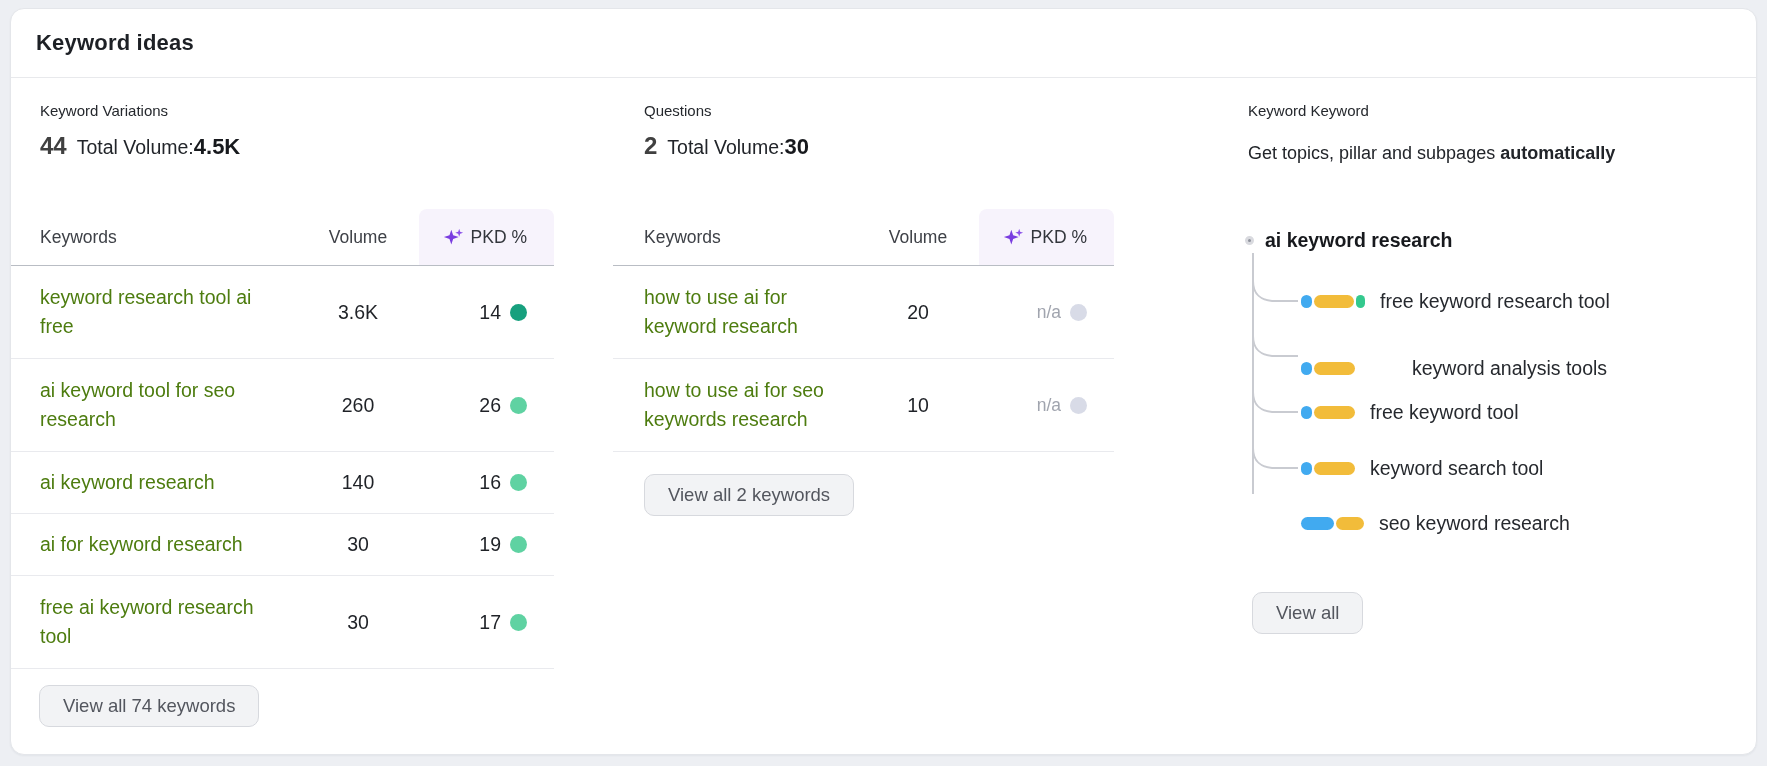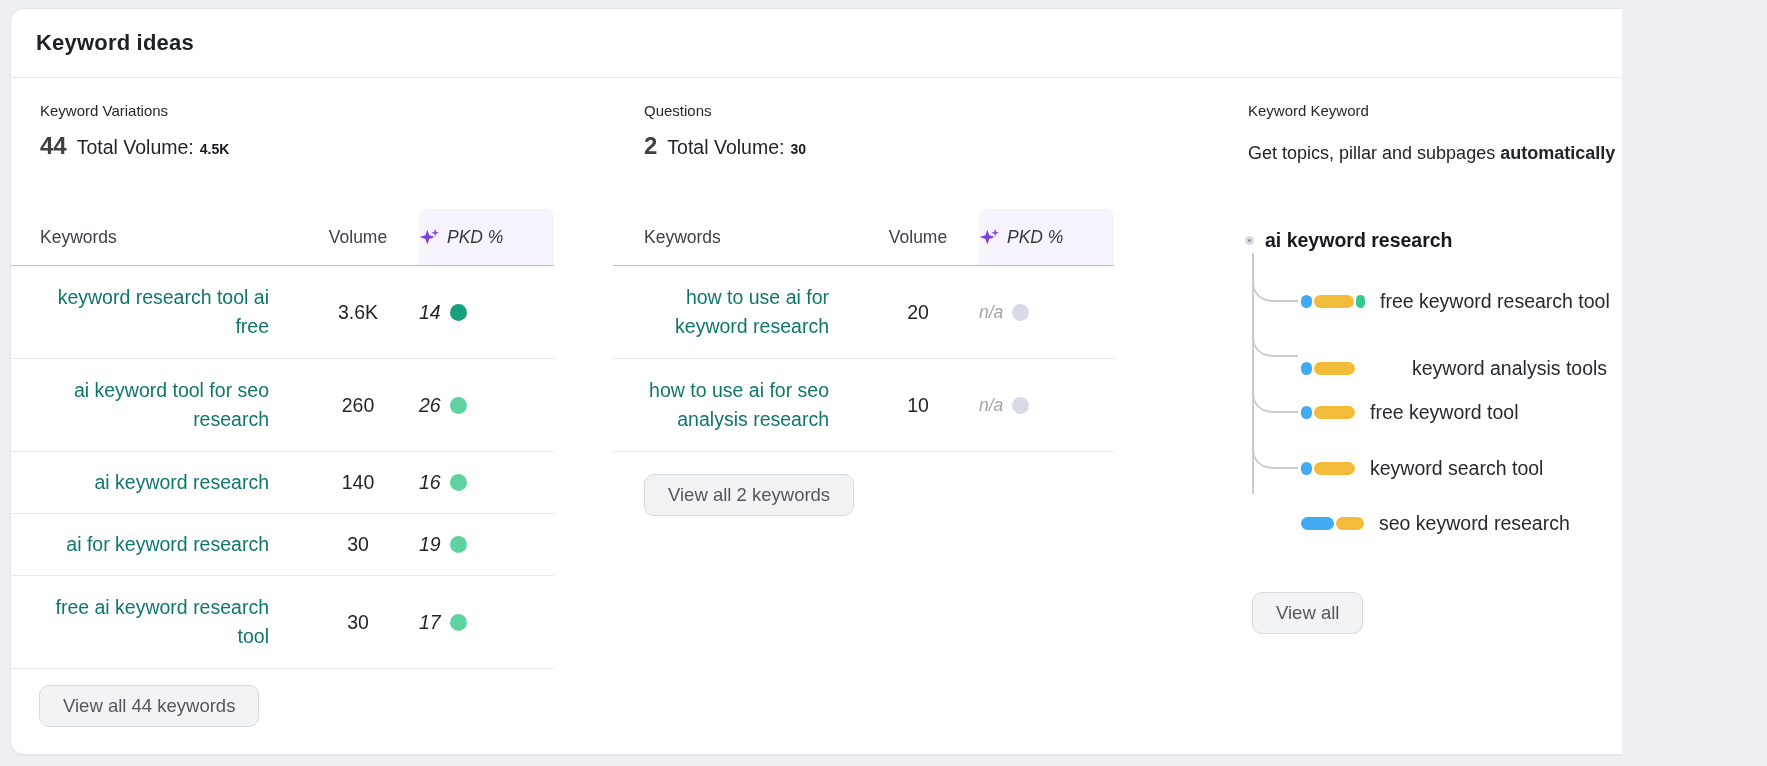--- a/index.html
+++ b/index.html
@@ -6,7 +6,7 @@
   html,body { width:1767px; height:766px; }
   body { font-family:"Liberation Sans", sans-serif; background:#EDEFF3; }
 
-  .page { position:relative; width:1622px; height:766px; background:#EDEFF3; overflow:hidden; }
+  .page { position:relative; width:1767px; height:766px; background:#EDEFF3; overflow:hidden; }
 
   .card { position:absolute; left:10px; top:8px; width:1747px; height:747px;
           background:#FFFFFF; border:1px solid #E4E6EA; border-radius:14px;

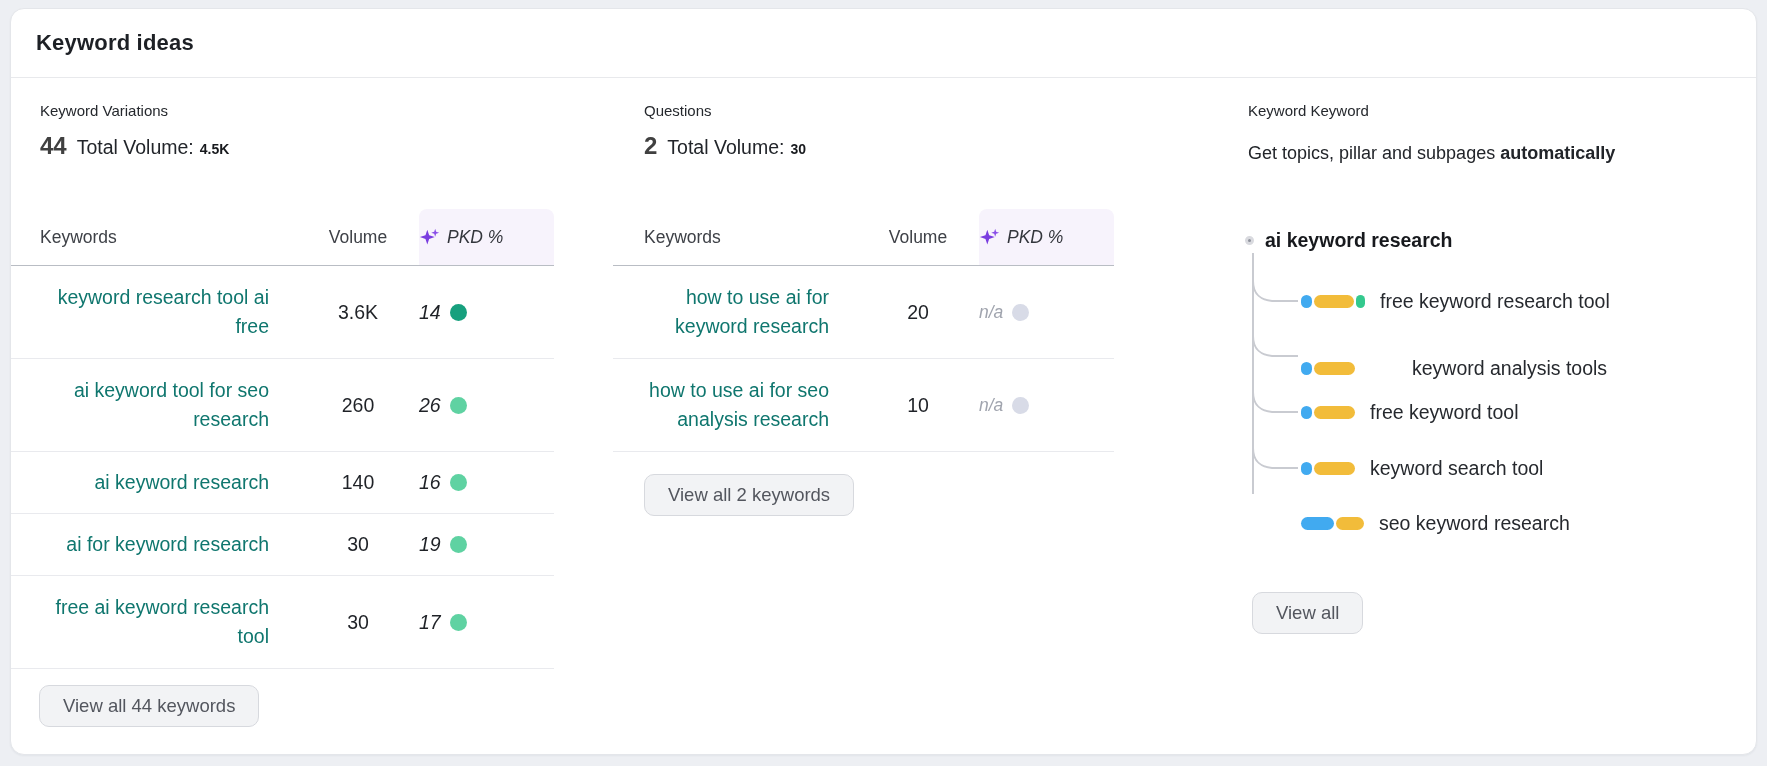--- a/index.html
+++ b/index.html
@@ -26,7 +26,7 @@
   .stat { margin-top:10px; display:flex; align-items:baseline; }
   .count { font-size:24px; font-weight:700; color:#404040; line-height:34px;text-align:right; }
   .stat-text { font-size:19.5px; color:#22252A; margin-left:10px; }
-  .stat-strong { font-size:14px; font-weight:700; color:#17191D; margin-left:6px; }
+  .stat-strong { font-size:22px; font-weight:700; color:#17191D; }
 
   .table { margin-top:46px; width:100%; }
   .thead { position:relative; height:57px; display:flex; align-items:center; border-bottom:1px solid #B9BDC4; }

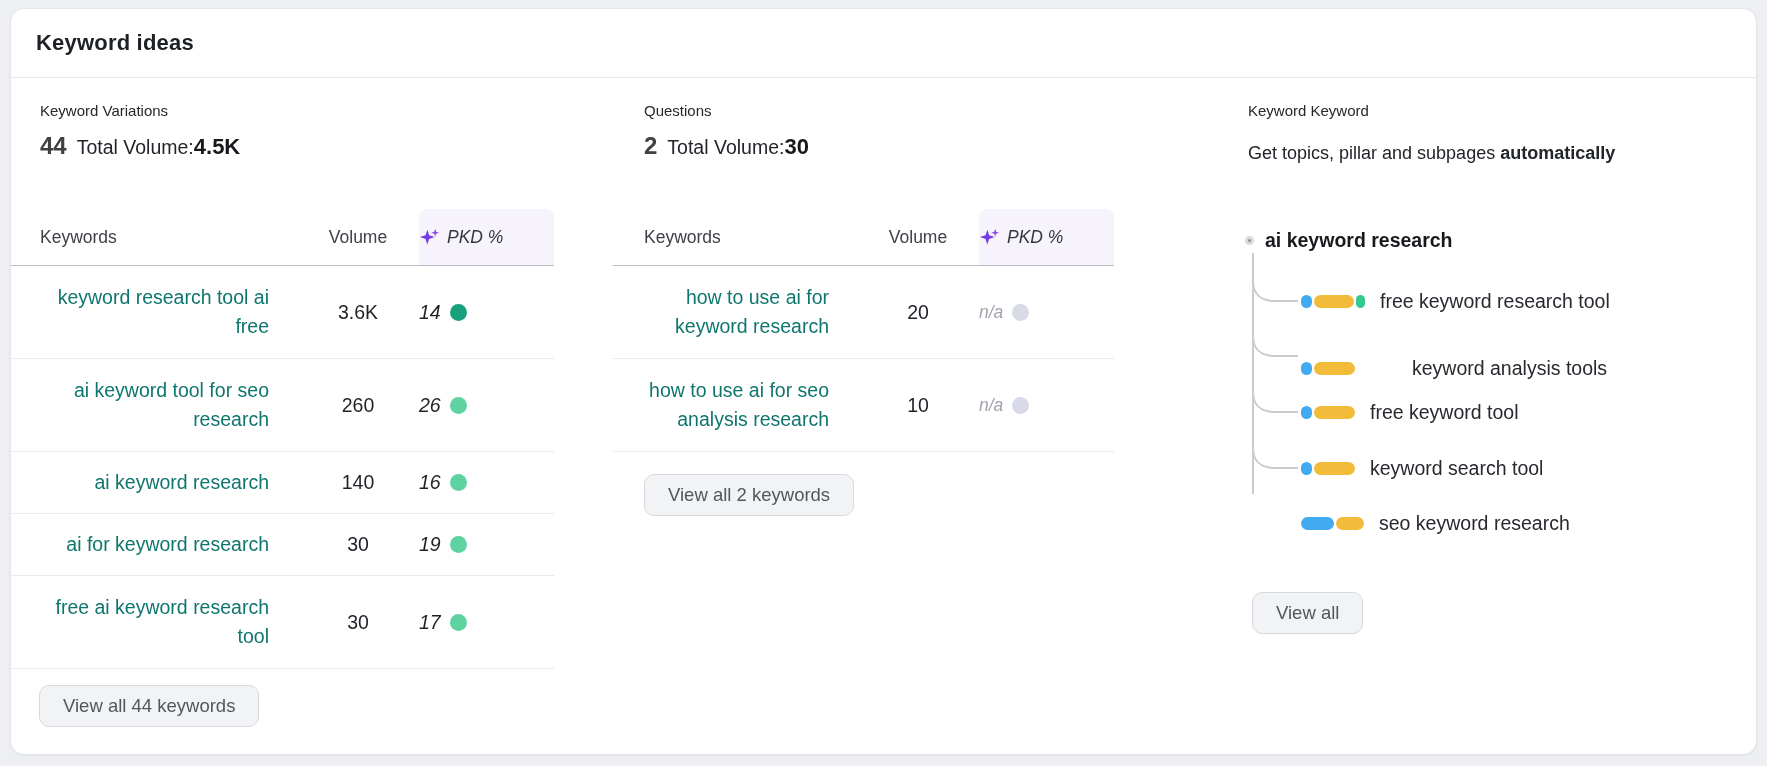--- a/index.html
+++ b/index.html
@@ -34,7 +34,7 @@
   .th { font-size:17.5px; color:#3E4147; position:relative; }
   .th-kw { flex:1; }
   .cell-vol { width:110px; text-align:center; padding-right:12px; }
-  .pkd-cell { width:135px; display:flex; align-items:center; gap:9px; padding-right:27px;font-style:italic; }
+  .pkd-cell { width:135px; display:flex; justify-content:flex-end; align-items:center; gap:9px; padding-right:27px; }
   .th-pkd { gap:7px; color:#33363C; }
   .sparkle { width:21px; height:21px; display:block; }
 

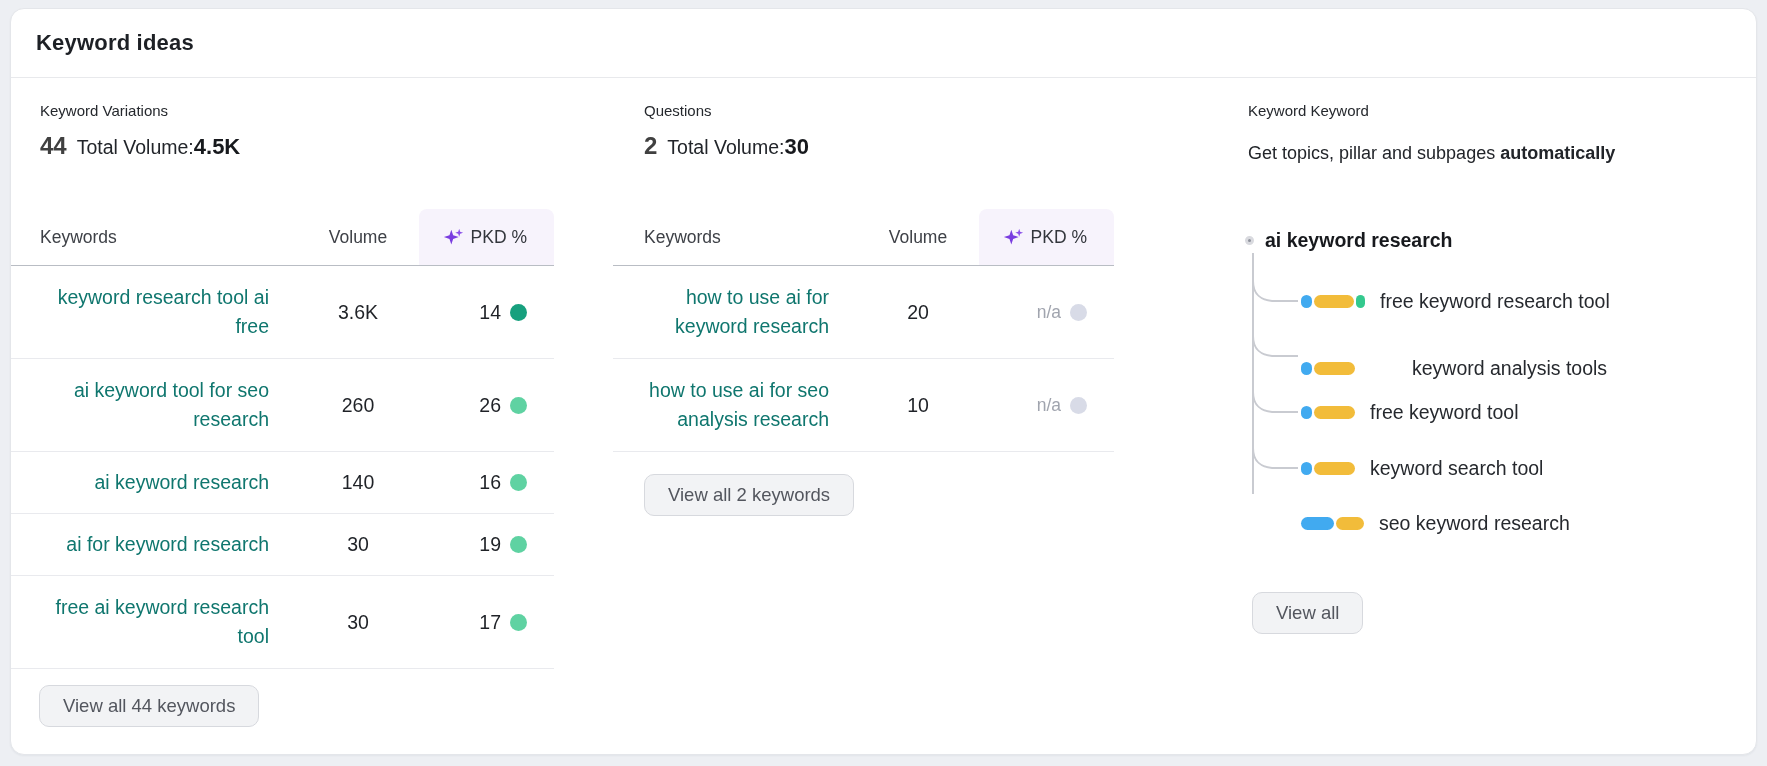--- a/index.html
+++ b/index.html
@@ -40,7 +40,7 @@
 
   .row { display:flex; align-items:center; border-bottom:1px solid #E9EAEE; }
   .row.h1 { height:62px; } .row.h2 { height:93px; }
-  .kw { flex:1; font-size:19.5px; line-height:29px; color:#0f766e; cursor:pointer; text-decoration:none; padding-right:40px;text-align:right; }
+  .kw { flex:1; font-size:19.5px; line-height:29px; color:#4d7c0f; cursor:pointer; text-decoration:none; padding-right:40px; }
   .vol { font-size:19.5px; color:#1F2227; }
   .pkd-val { font-size:19.5px; color:#1F2227; }
   .pkd-val.na { font-size:17.5px; color:#A0A4AE; }

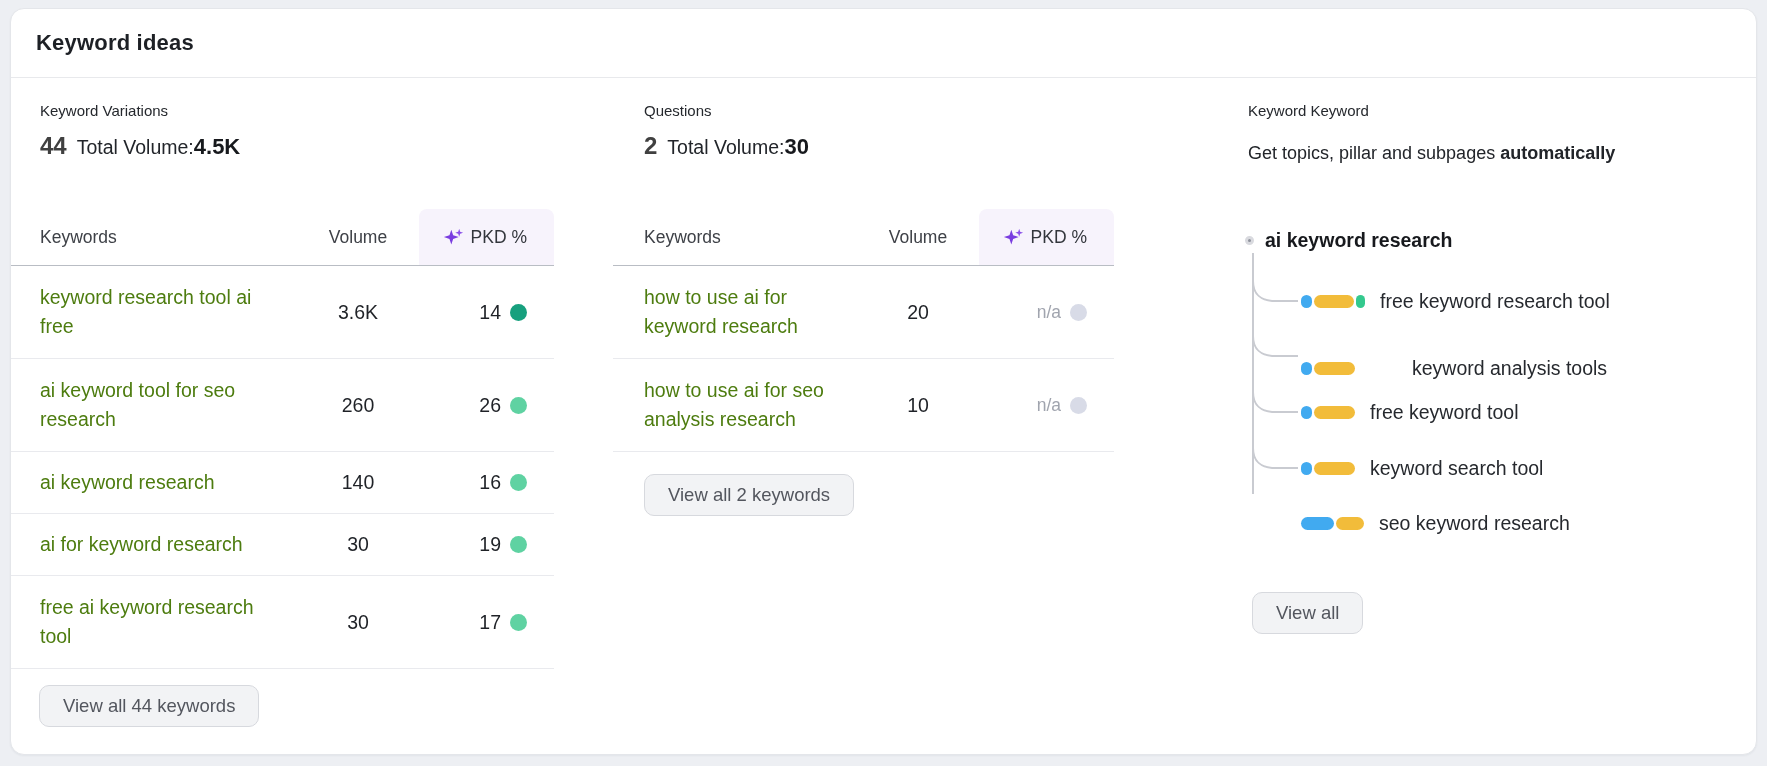--- a/index.html
+++ b/index.html
@@ -174,7 +174,7 @@
           </span>
         </div>
         <div class="row h2">
-          <a class="kw pad2">how to use ai for seo analysis research</a>
+          <a class="kw pad2">how to use ai for seo keywords research</a>
           <span class="vol cell-vol">10</span>
           <span class="pkd-cell">
             <span class="pkd-val na">n/a</span>

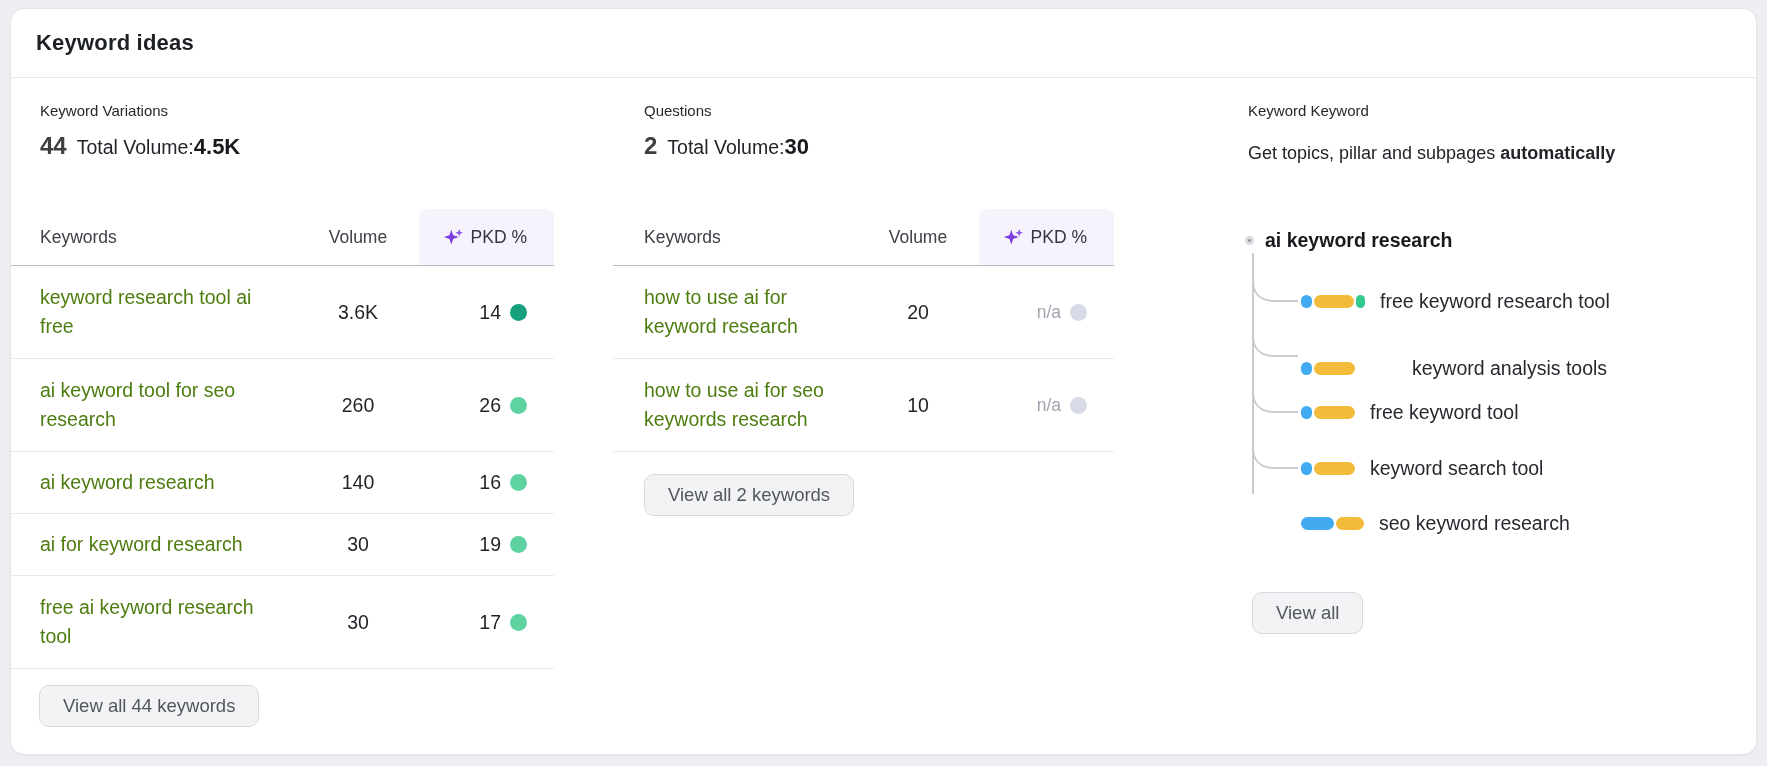--- a/index.html
+++ b/index.html
@@ -140,7 +140,7 @@
         </div>
       </div>
 
-      <button class="ghost-btn btn-m1">View all 44 keywords</button>
+      <button class="ghost-btn btn-m1">View all 74 keywords</button>
     </section>
 
     <section class="col col-questions">

